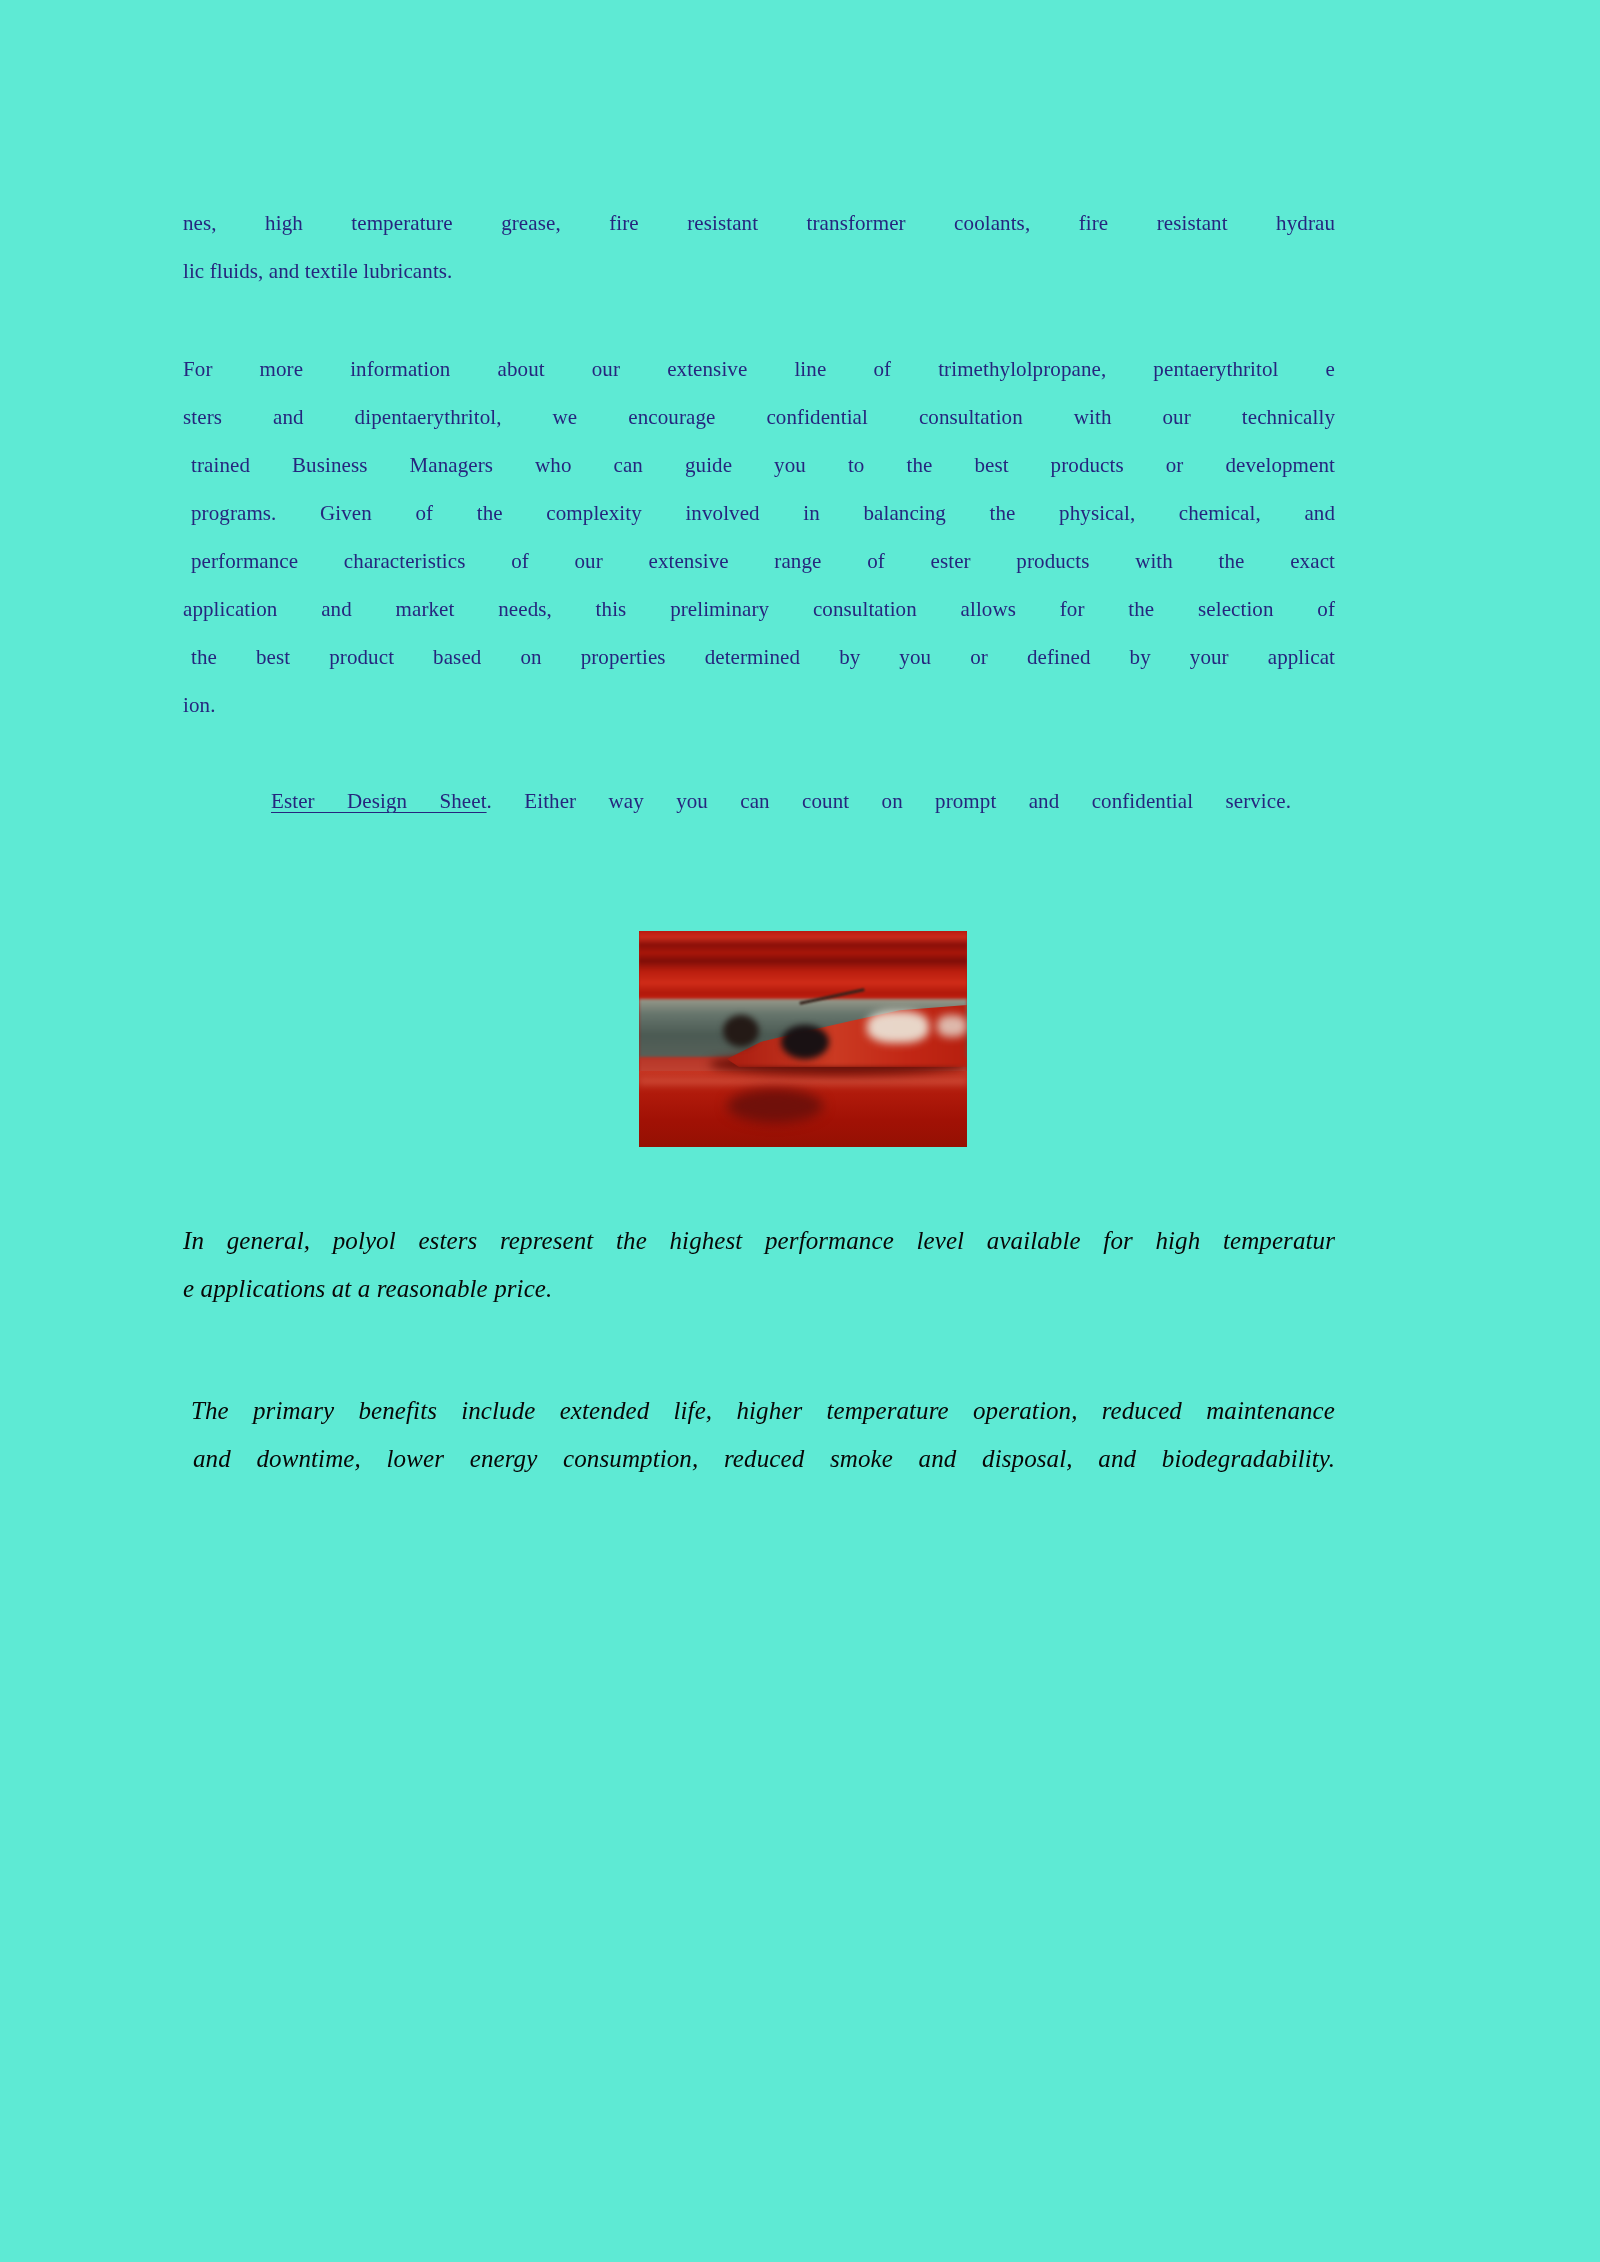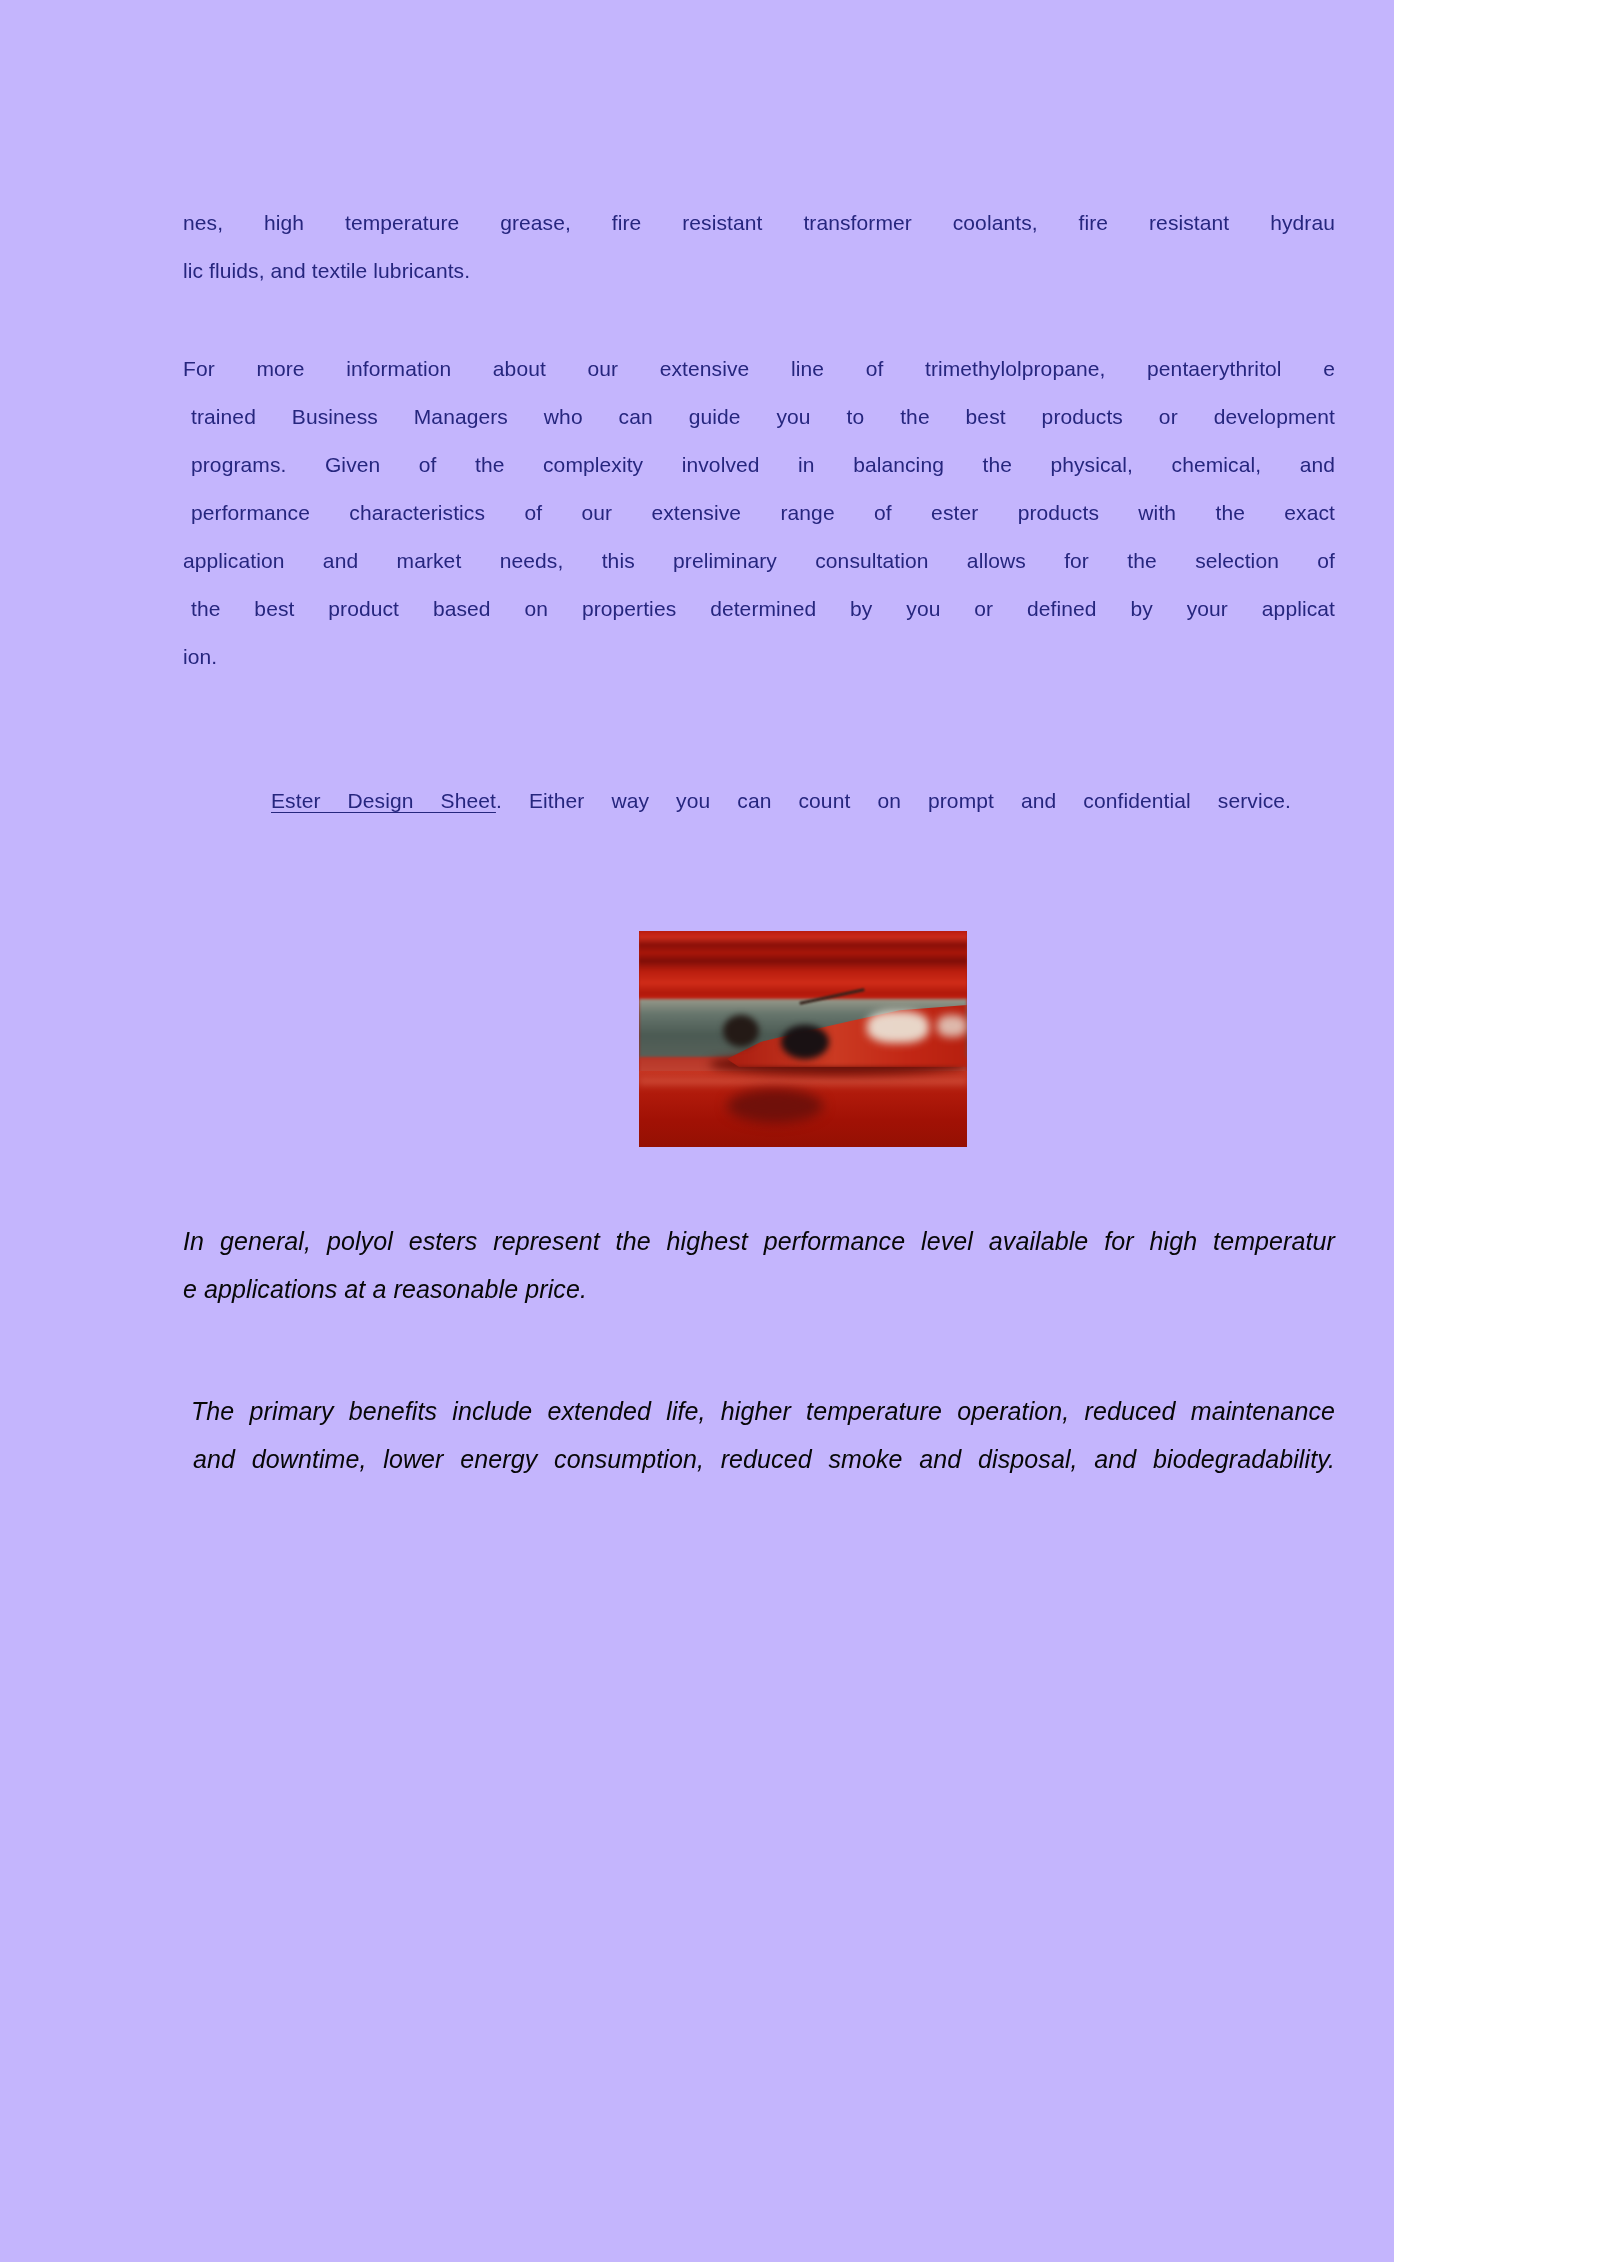--- a/index.html
+++ b/index.html
@@ -13,10 +13,11 @@
   .page {
     position: absolute;
     inset: 0;
-    width: 1394px;
+    width: 1600px;
     height: 2262px;
-    background: #c4b5fd;
+    background: #5eead4;
     overflow: hidden;
+    font-family: Liberation Serif, serif;
   }
 
   

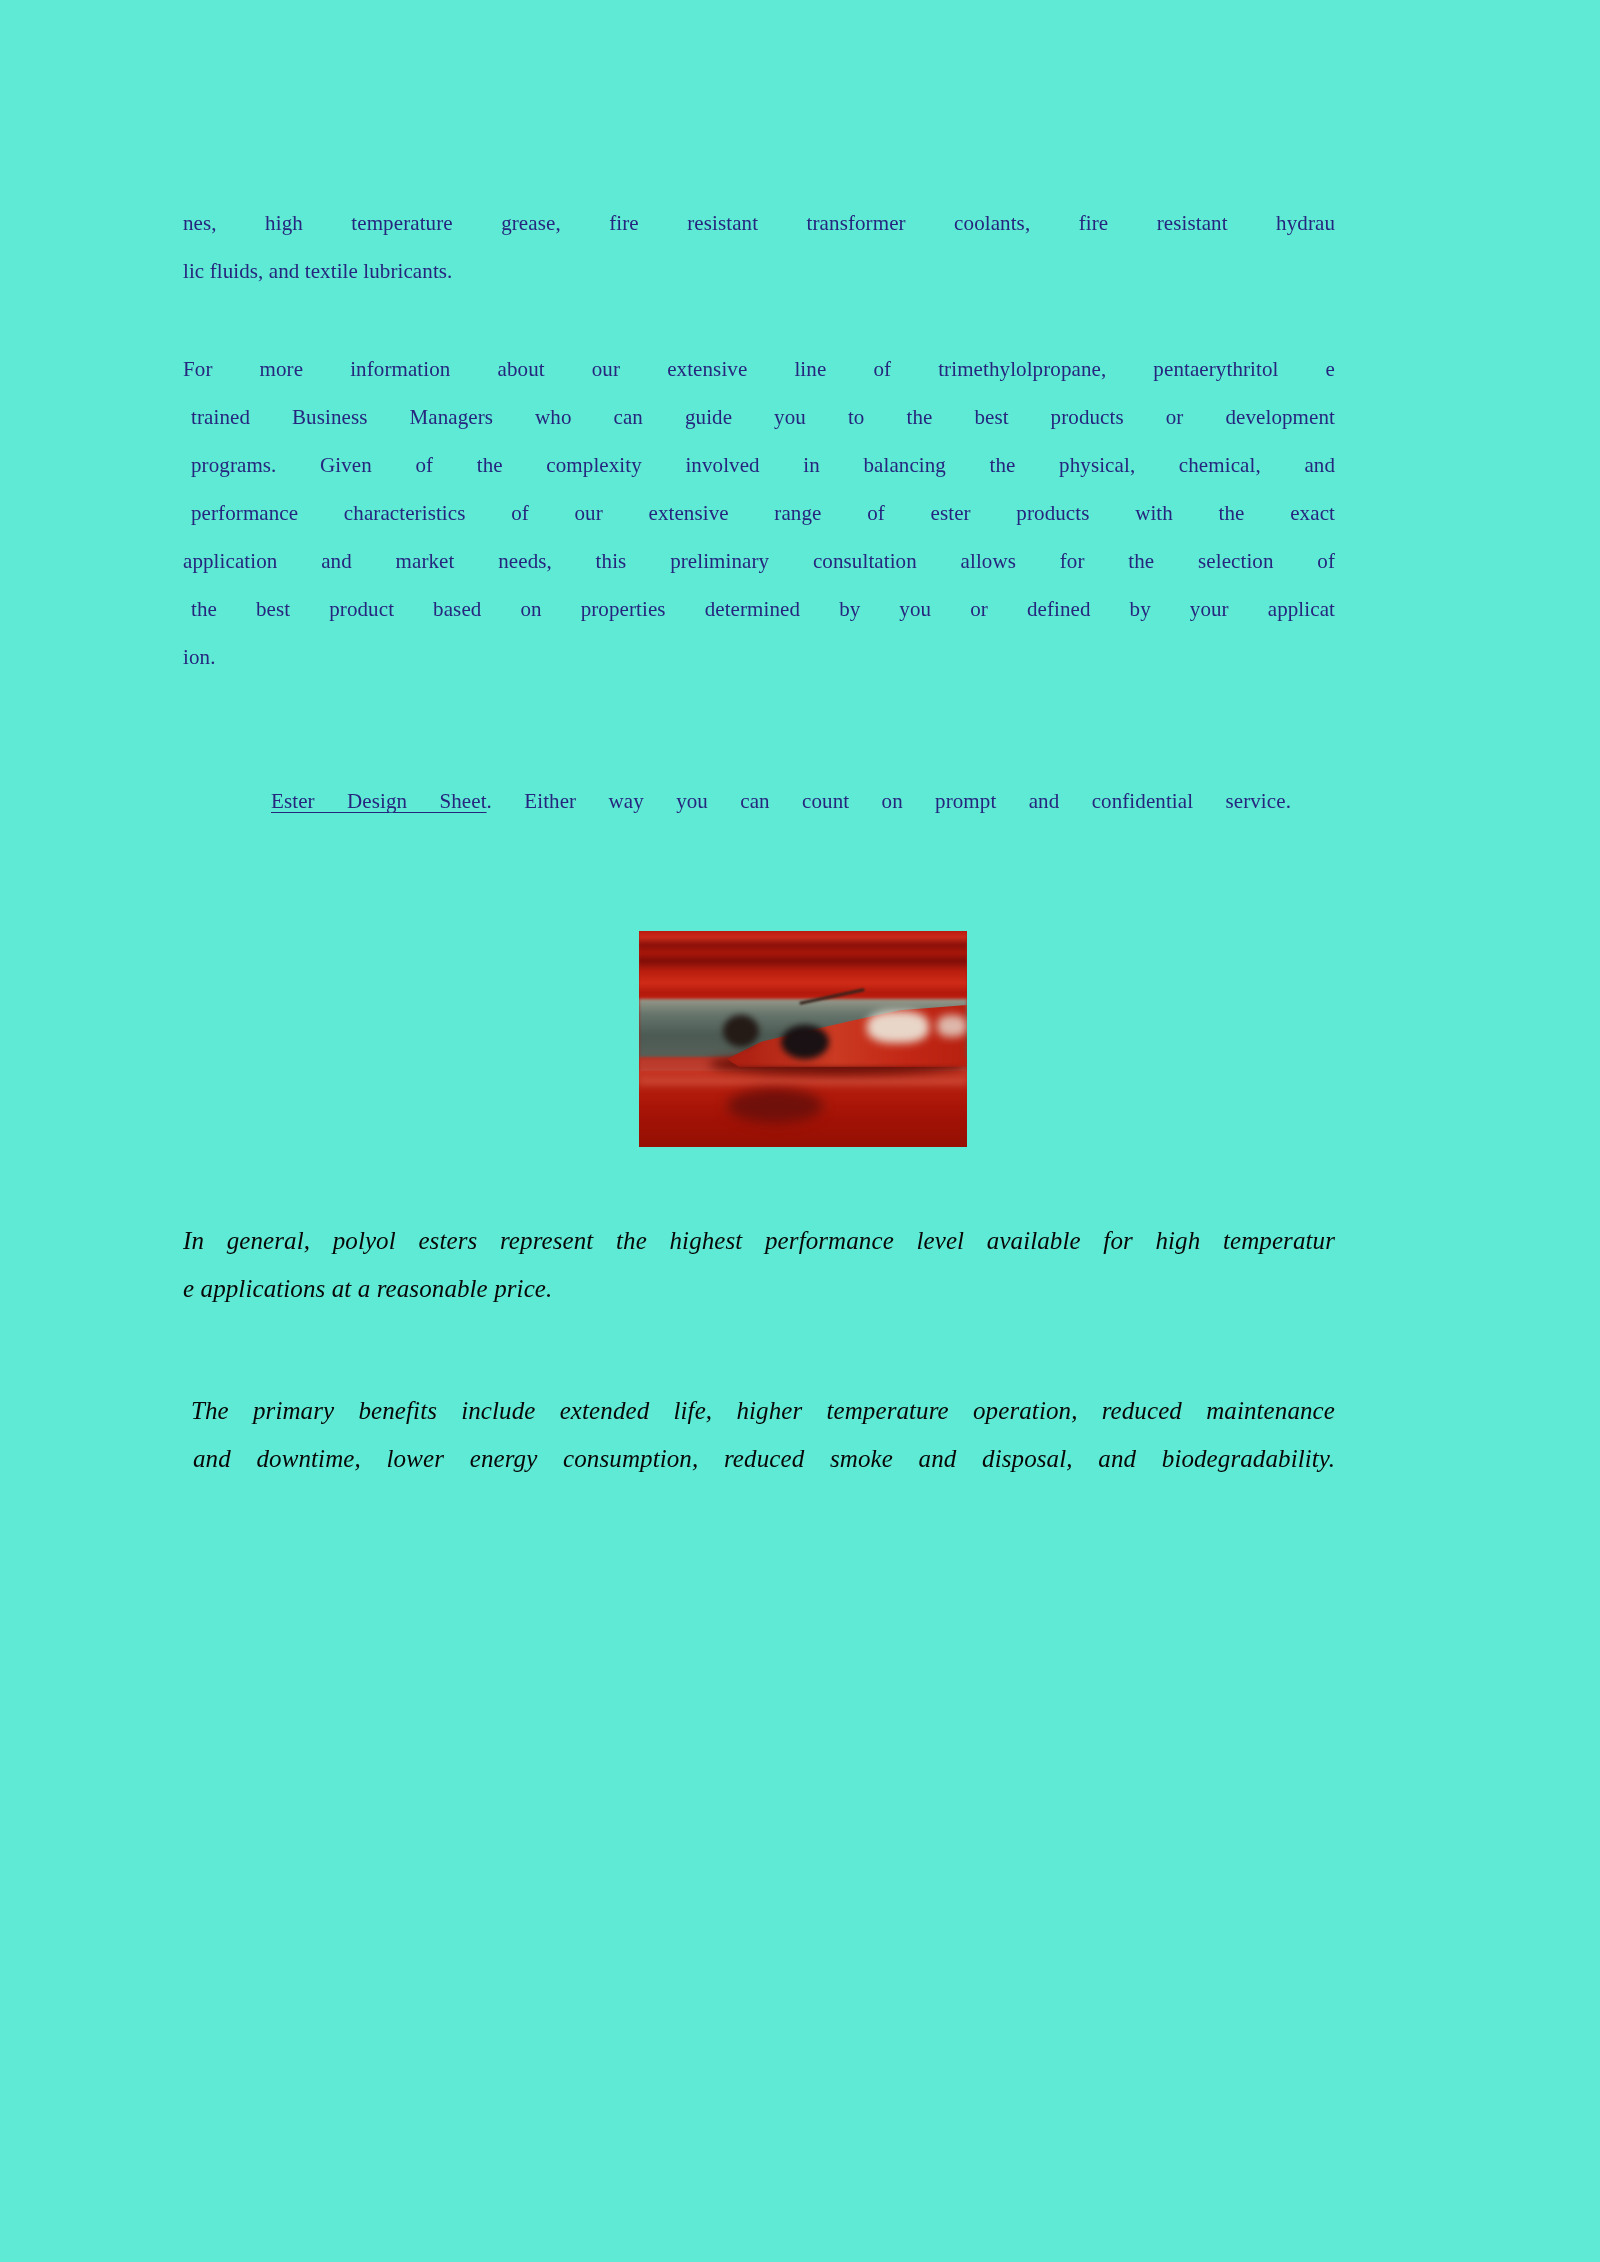--- a/index.html
+++ b/index.html
@@ -139,6 +139,7 @@
 
   <div class="para" style="top:345px">
     <div class="line">For more information about our extensive line of trimethylolpropane, pentaerythritol e</div>
+    <div class="line">sters and dipentaerythritol, we encourage confidential consultation with our technically</div>
     <div class="line ind8">trained Business Managers who  can guide you to the best products or development</div>
     <div class="line ind8">programs. Given of the complexity involved in balancing the physical, chemical, and</div>
     <div class="line ind8">performance characteristics of our extensive range of ester products with the exact</div>

